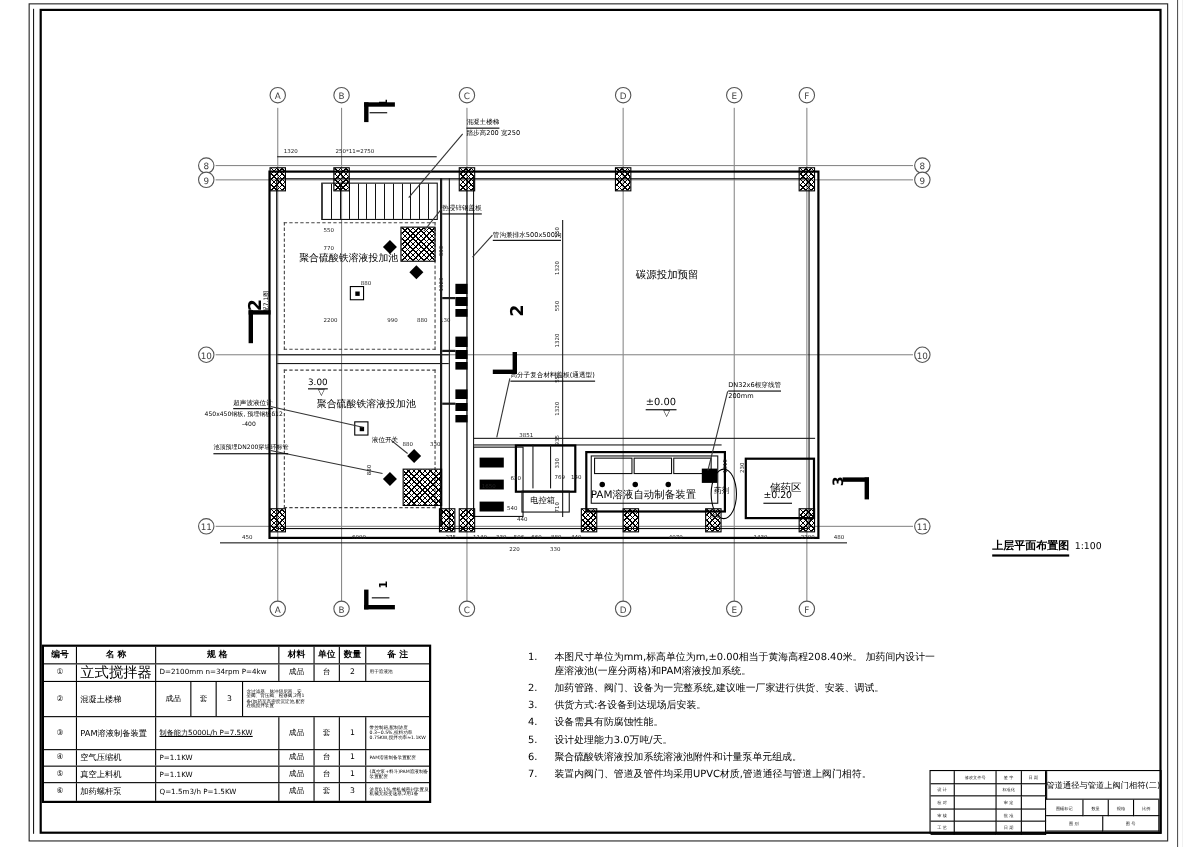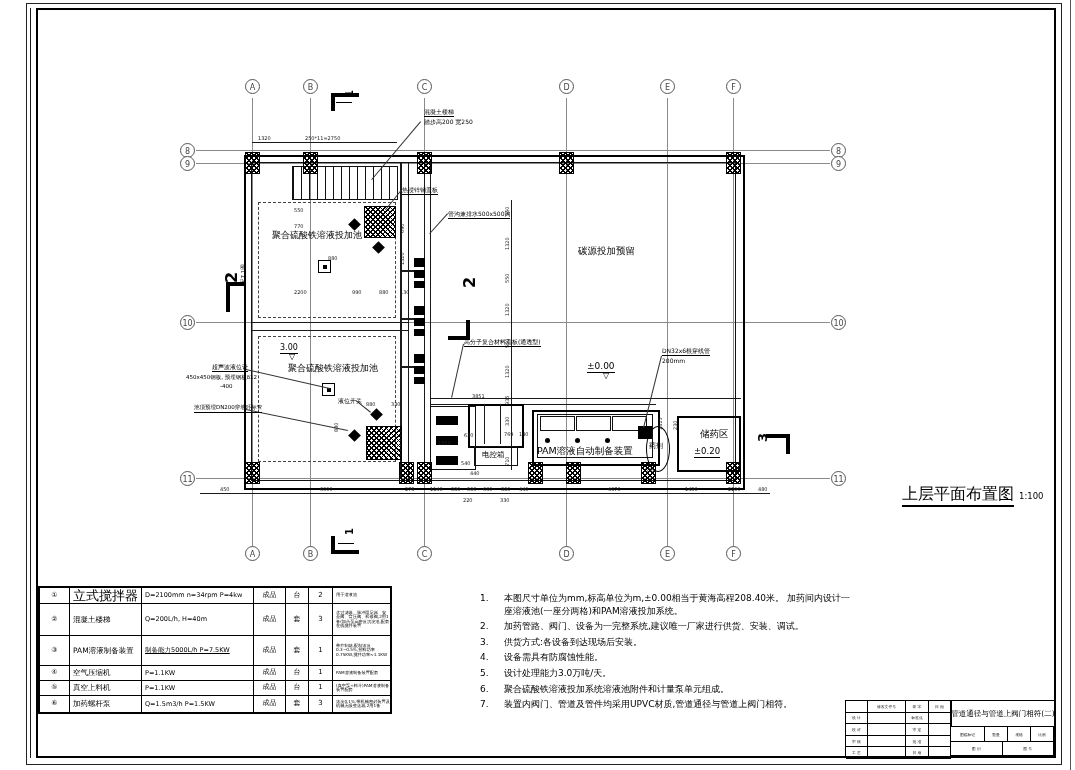--- a/index.html
+++ b/index.html
@@ -229,7 +229,7 @@
       <div class="lbl" style="left: 288px; top: 364px; font-size: 9px;">聚合硫酸铁溶液投加池</div>
       <div class="lbl" style="left: 578px; top: 246px; font-size: 9.5px;">碳源投加预留</div>
       <div class="lbl" style="left: 537px; top: 446px; font-size: 9.5px;">PAM溶液自动制备装置</div>
-      <div class="lbl" style="left: 700px; top: 429px; font-size: 9.5px;">储药区</div>
+      <div class="lbl" style="left: 700px; top: 439px; font-size: 9.5px;">储药区</div>
       <div class="lbl u" style="left: 694px; top: 447px; font-size: 8.5px;">±0.20</div>
       <div class="lbl u" style="left: 280px; top: 344px; font-size: 8px;">3.00</div>
       <div class="lbl" style="left: 289px; top: 353px; font-size: 8px;">▽</div>

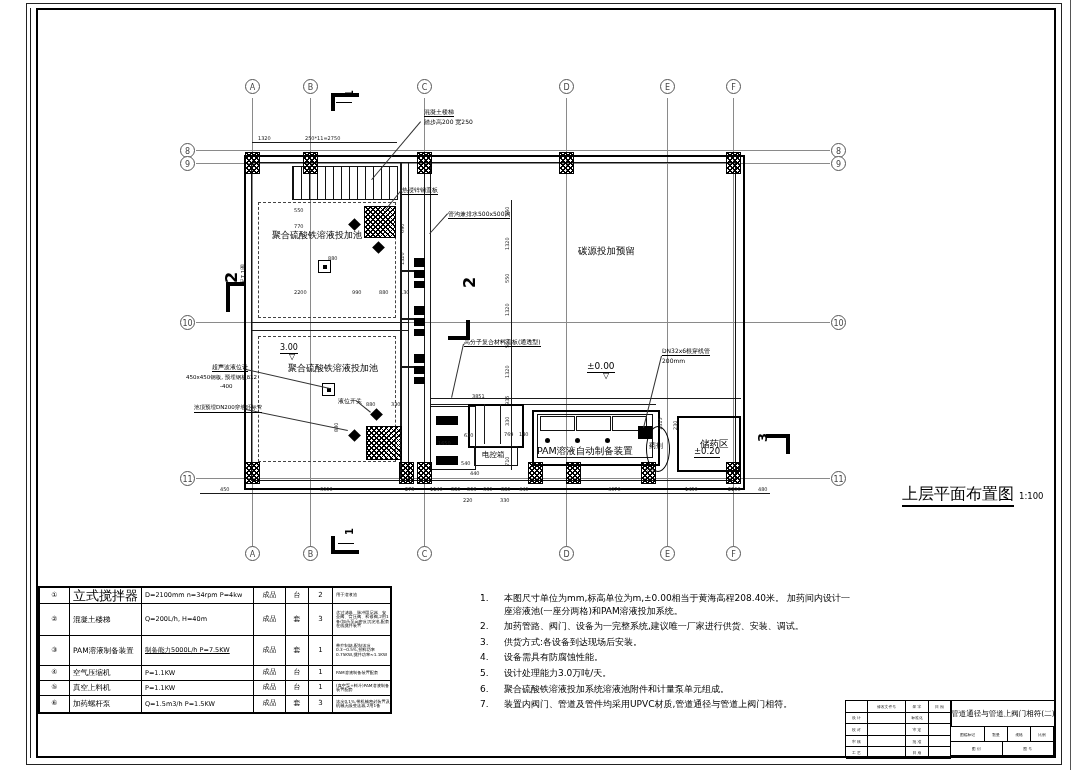--- a/index.html
+++ b/index.html
@@ -33,7 +33,7 @@
   .leader{position:absolute;height:1px;background:#333;transform-origin:0 0;}
   
   #plan-title{position:absolute;left:902px;top:484px;}
-  #plan-title .t{font-size:16px;font-weight:normal;border-bottom:2px solid #000;padding-bottom:2px;margin-top:29px;}
+  #plan-title .t{font-size:10px;font-weight:bold;border-bottom:2px solid #000;padding-bottom:2px;margin-top:29px;}
   #plan-title .s{font-size:8.5px;margin-left:5px;}
   
   #notes{position:absolute;left:480px;top:592px;width:372px;font-size:9px;}

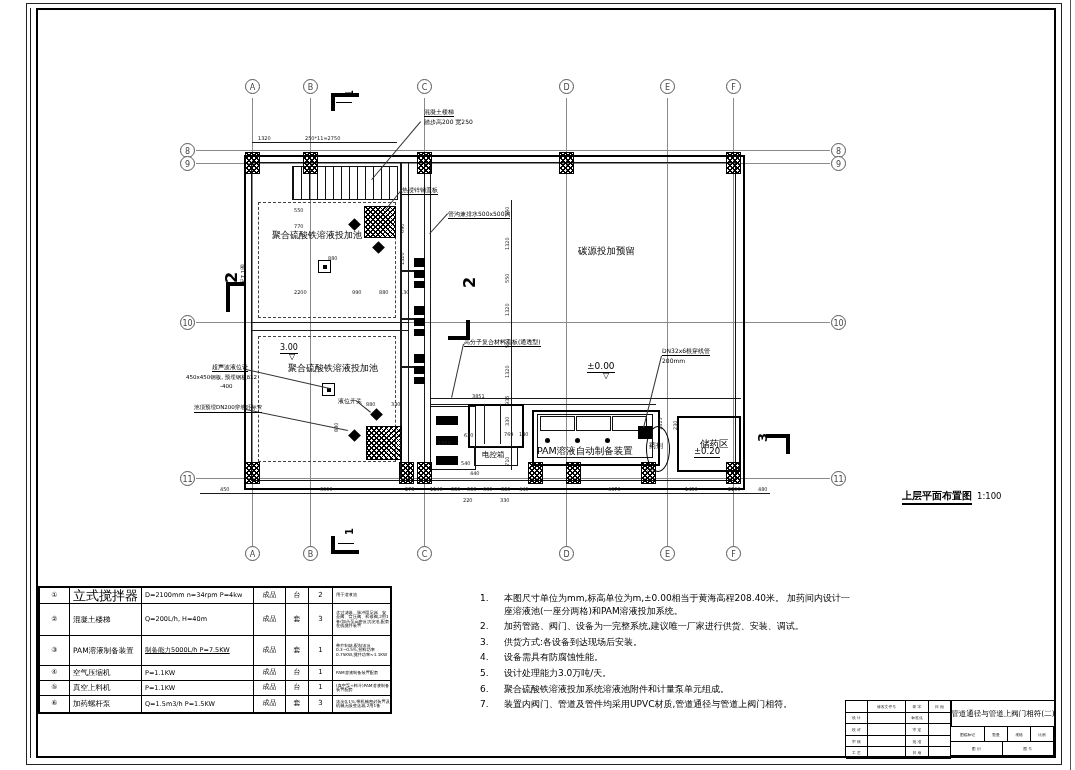--- a/index.html
+++ b/index.html
@@ -263,6 +263,15 @@
 
   <div id="equip-table">
       <div class="trow" style="height: 16px;">
+        <div class="tc" style="width: 30px; font-size: 8px; font-weight: bold;">编号</div>
+        <div class="tc" style="width: 72px; font-size: 8px; font-weight: bold;">名  称</div>
+        <div class="tc" style="width: 112px; font-size: 8px; font-weight: bold;">规        格</div>
+        <div class="tc" style="width: 32px; font-size: 8px; font-weight: bold;">材料</div>
+        <div class="tc" style="width: 23px; font-size: 8px; font-weight: bold;">单位</div>
+        <div class="tc" style="width: 24px; font-size: 8px; font-weight: bold;">数量</div>
+        <div class="tc" style="width: 57px; font-size: 8px; font-weight: bold;">备  注</div>
+      </div>
+      <div class="trow" style="height: 16px;">
         <div class="tc" style="width: 30px; font-size: 7px;">①</div>
         <div class="tc left" style="width: 72px; font-size: 13px;">立式搅拌器</div>
         <div class="tc left" style="width: 112px; font-size: 6.5px;">D=2100mm n=34rpm P=4kw</div>

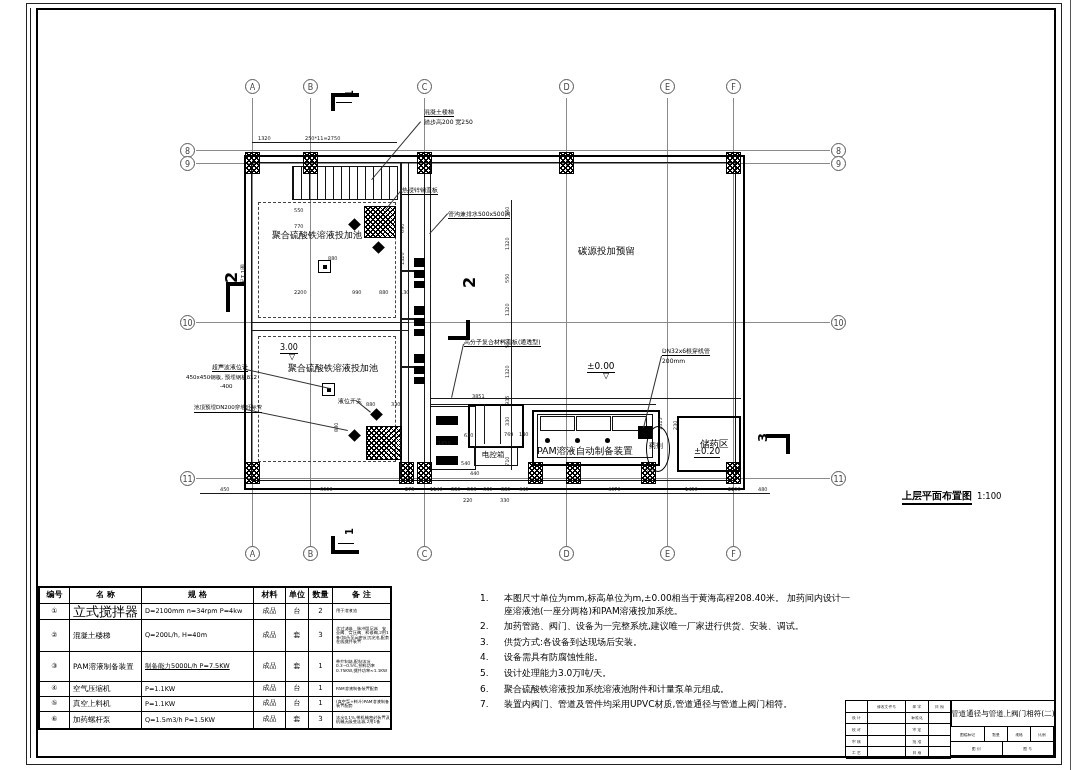--- a/index.html
+++ b/index.html
@@ -283,7 +283,6 @@
       <div class="trow" style="height: 32px;">
         <div class="tc" style="width: 30px; font-size: 7px;">②</div>
         <div class="tc left" style="width: 72px; font-size: 7.5px;">混凝土楼梯</div>
-        <div class="tc left" style="width: 112px; font-size: 6.5px;">Q=200L/h, H=40m</div>
         <div class="tc" style="width: 32px; font-size: 7px;">成品</div>
         <div class="tc" style="width: 23px; font-size: 7px;">套</div>
         <div class="tc" style="width: 24px; font-size: 7px;">3</div>

